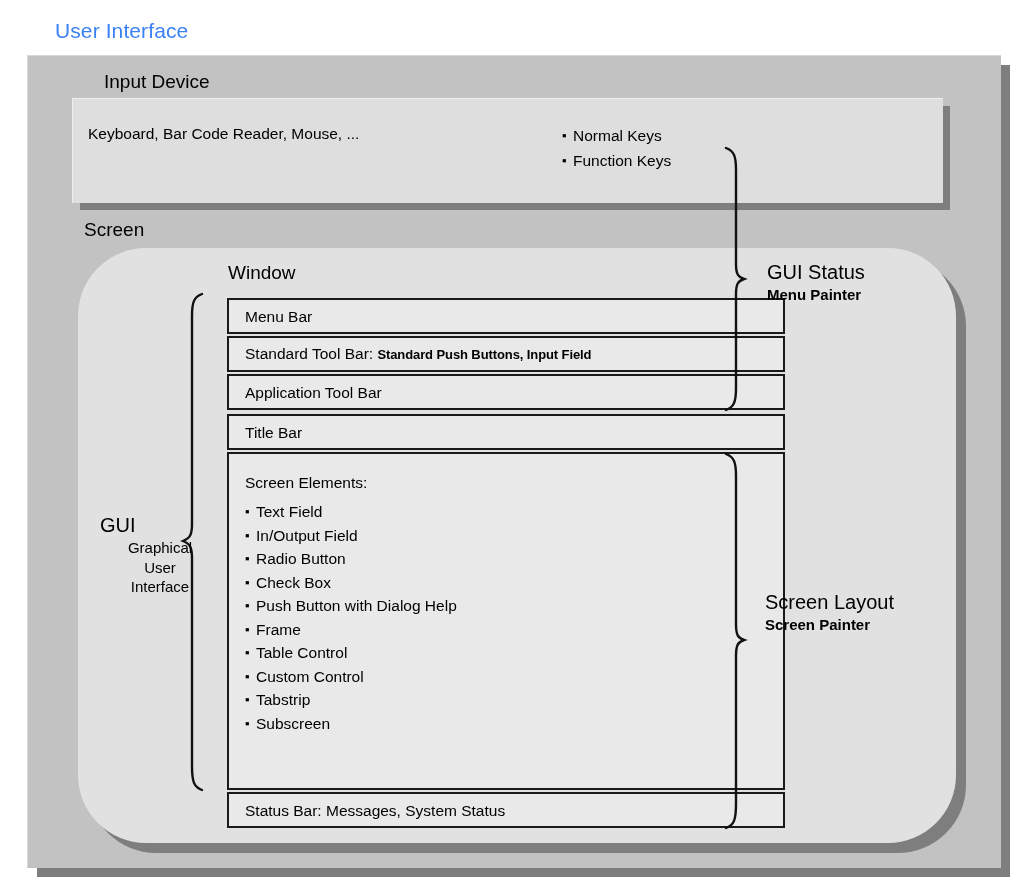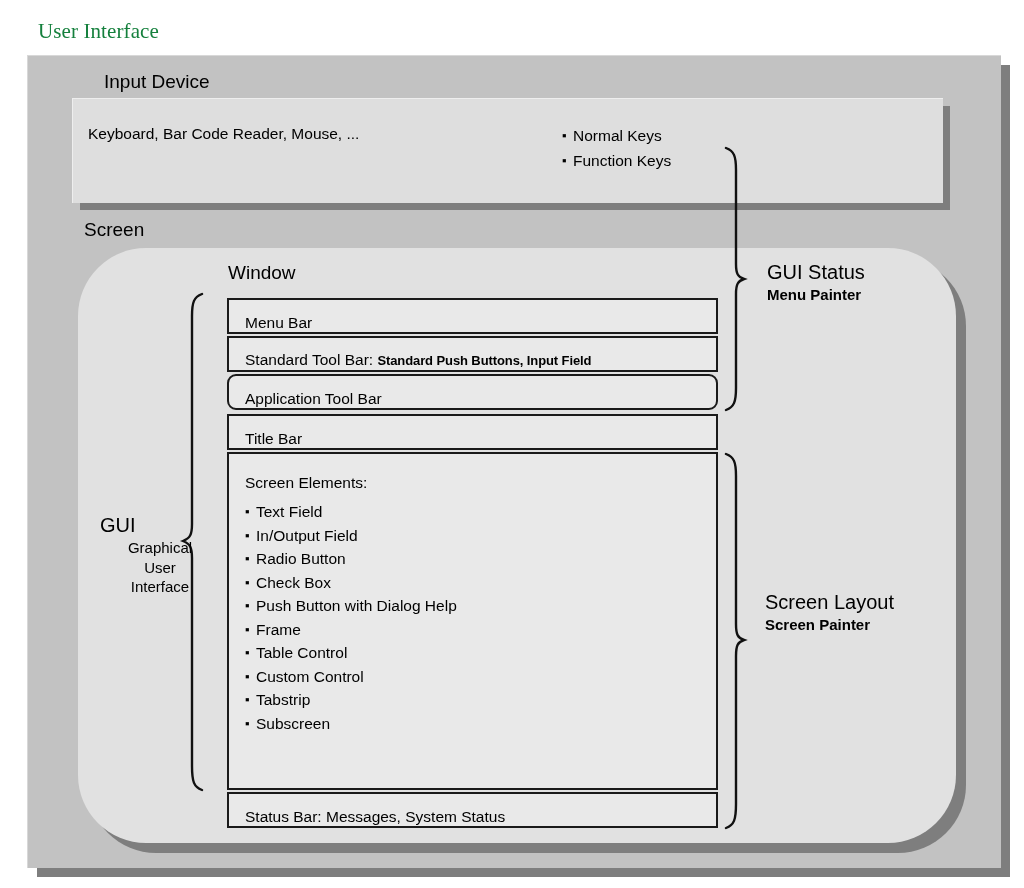--- a/index.html
+++ b/index.html
@@ -13,11 +13,10 @@
 
   
   #page-title{
-    left:38px; top:18px;
+    left:55px; top:18px;
     font-size:21px; line-height:26px; letter-spacing:.1px;
-    color:#15803d;
+    color:#3b82f6;
     white-space:nowrap;
-    font-family:Liberation Serif, serif;
   }
 
   

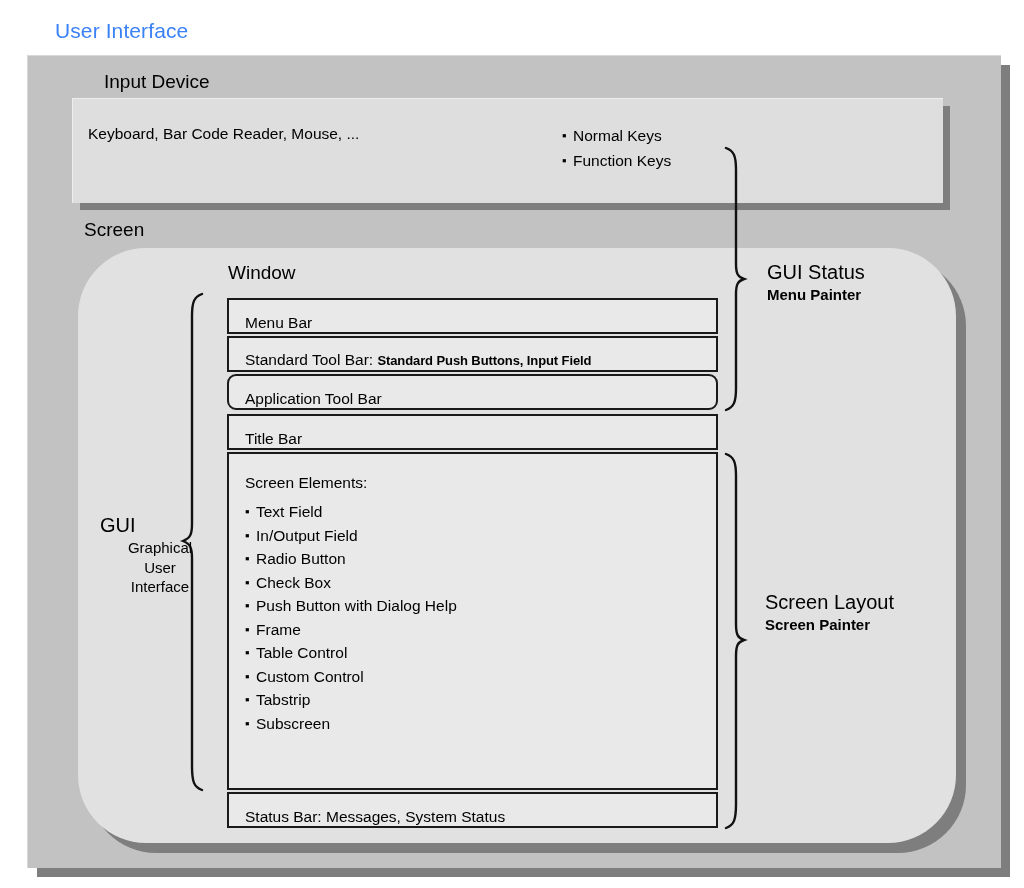--- a/index.html
+++ b/index.html
@@ -85,11 +85,11 @@
   }
 
   .wbox{
-    left:227px; width:491px;
+    left:227px; width:558px;
     background:#e9e9e9;
     border:2px solid #1a1a1a;
     box-sizing:border-box;
-    display:flex; align-items:flex-end;
+    display:flex; align-items:center;
   }
   .wbox .wlabel{
     padding-left:16px;

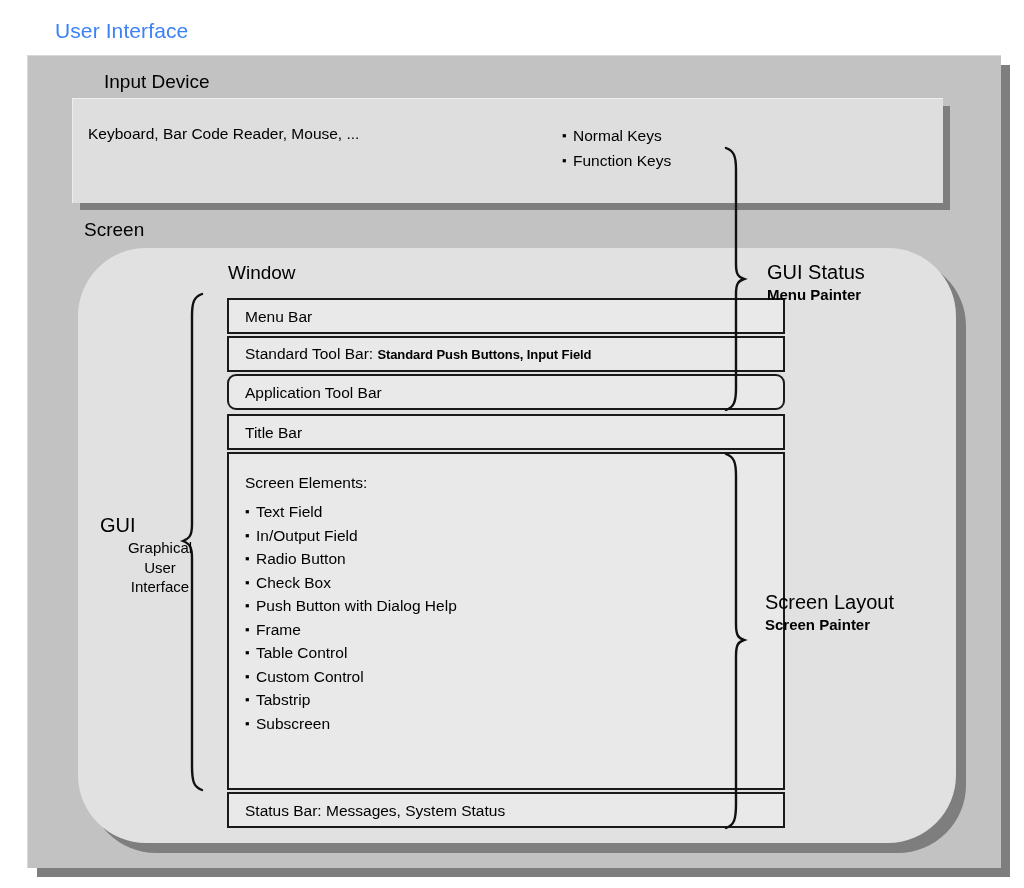--- a/index.html
+++ b/index.html
@@ -102,7 +102,7 @@
 
   #box-menu-bar        {top:298px;  height:36px;}
   #box-standard-toolbar{top:336px;  height:36px;}
-  #box-application-tool{top:374px;  height:36px;border-radius:9px;}
+  #box-application-tool{top:374px;  height:36px;}
   #box-title-bar       {top:414px;  height:36px;}
   #box-screen-elements {top:452px;  height:338px; display:block;}
   #box-status-bar      {top:792px;  height:36px;}

